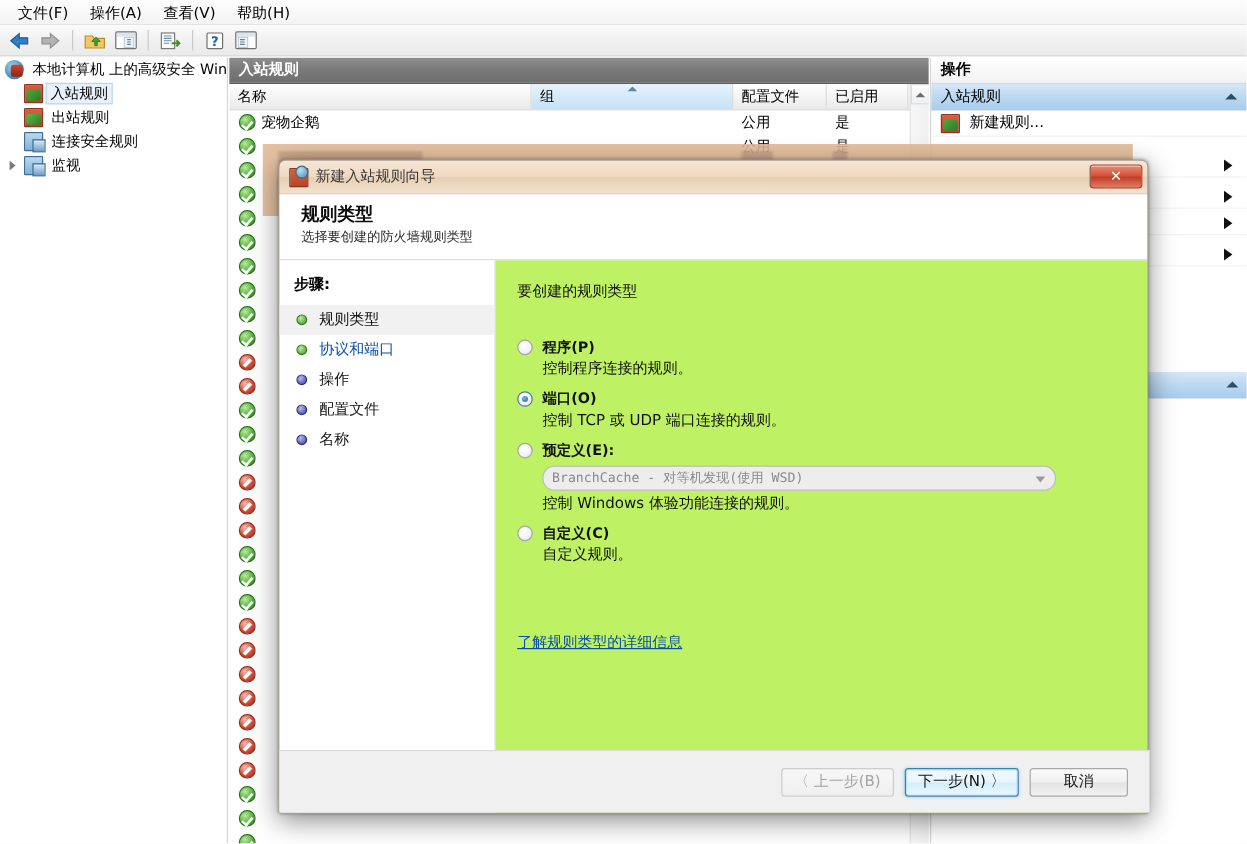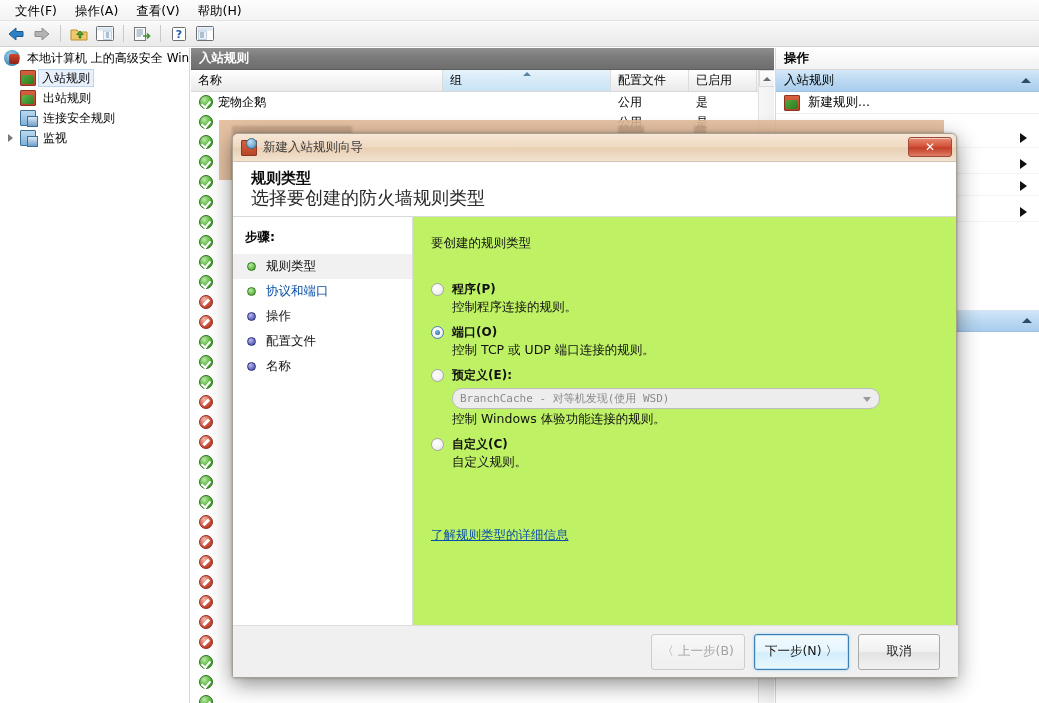--- a/index.html
+++ b/index.html
@@ -221,7 +221,7 @@
     padding: 6px 0 0 18px;
   }
   .dlg-h1 { font-size: 15px; font-weight: bold; color: #0d0d0d; line-height: 20px; }
-  .dlg-h2 { font-size: 18px; color: #2a2a2a; line-height: 18px; margin-top: 1px; }
+  .dlg-h2 { font-size: 11px; color: #2a2a2a; line-height: 18px; margin-top: 1px; }
 
   .dlg-body { display: flex; height: 460px; }
   .steps {

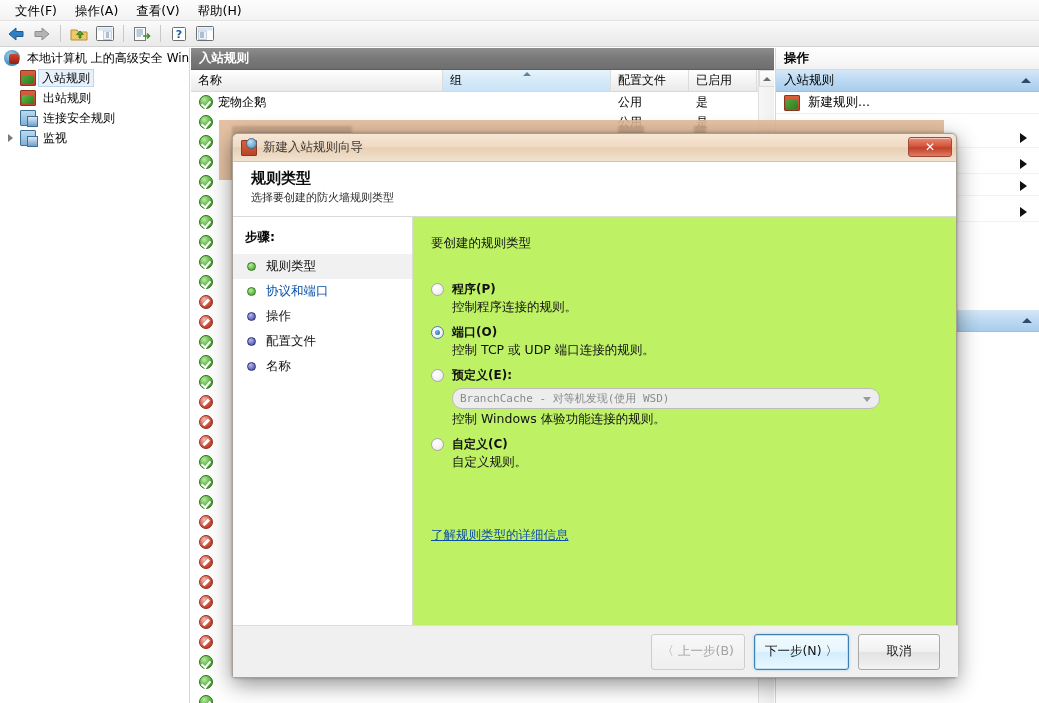--- a/index.html
+++ b/index.html
@@ -283,7 +283,7 @@
     padding-right: 18px; gap: 9px;
   }
   .btn {
-    min-width: 82px; height: 36px; border-radius: 3px;
+    min-width: 82px; height: 24px; border-radius: 3px;
     border: 1px solid #a9a9a9;
     background: linear-gradient(to bottom,#fbfbfb 0%, #f1f1f1 48%, #e3e3e3 52%, #f2f2f2 100%);
     display: flex; align-items: center; justify-content: center;

